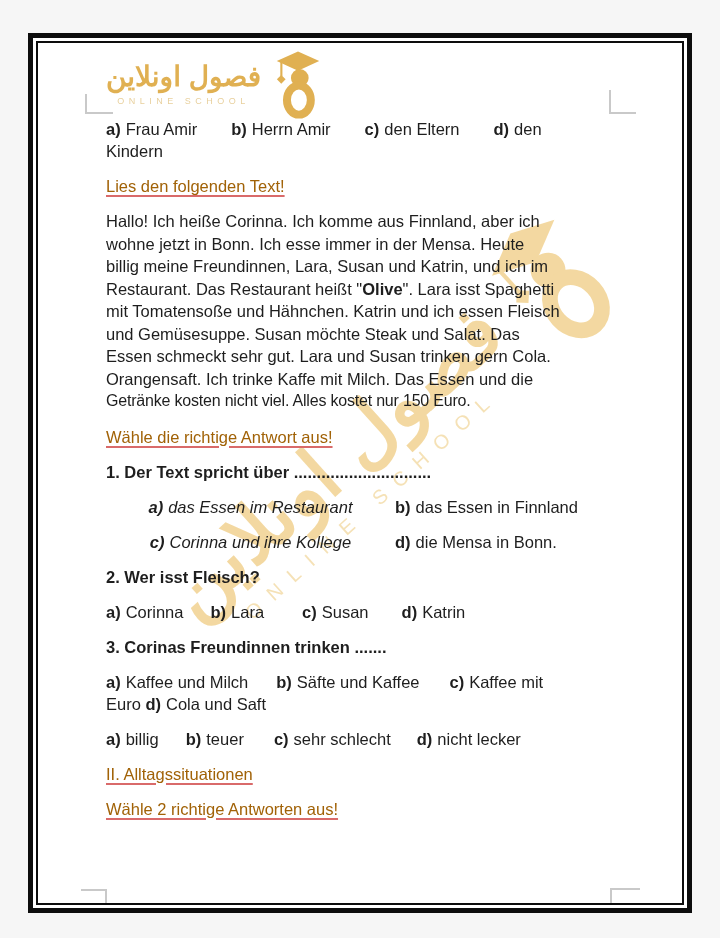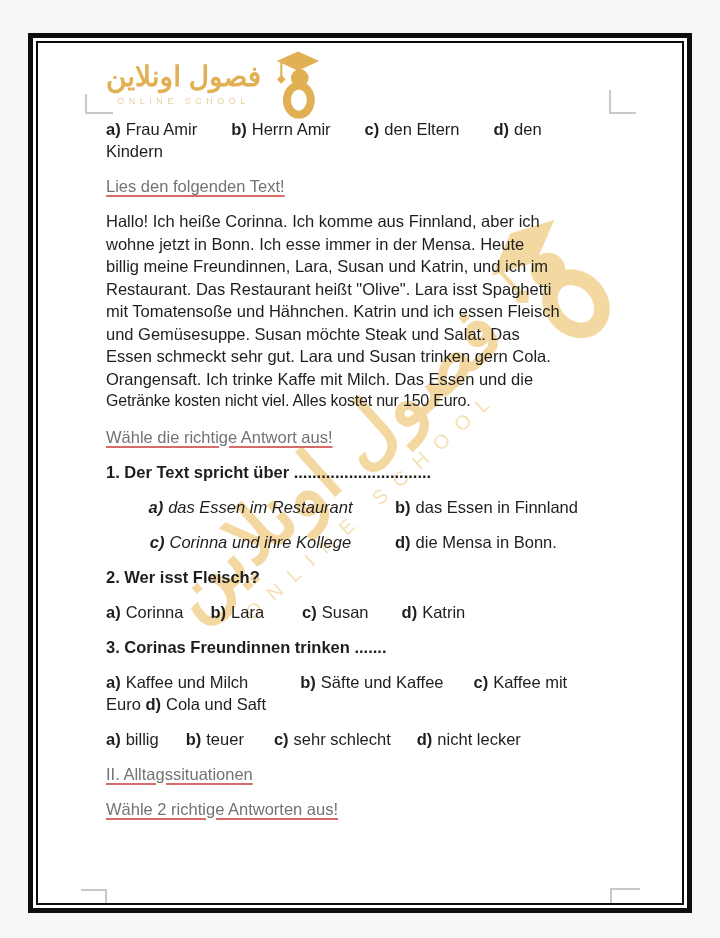--- a/index.html
+++ b/index.html
@@ -53,7 +53,7 @@
   .story{line-height:22.5px;}
   .story .tight{font-size:16px;letter-spacing:-0.2px;}
   .red{
-    color:#737373;
+    color:#a16207;
     text-decoration:underline;
     text-decoration-color:#d96a6a;
     text-decoration-thickness:1.5px;

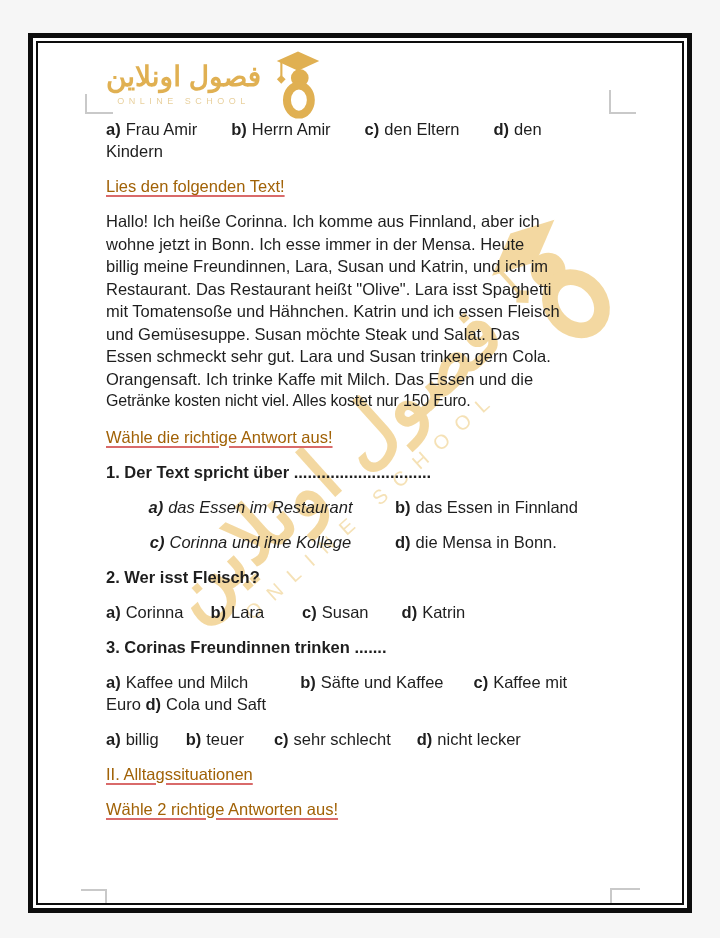--- a/index.html
+++ b/index.html
@@ -66,7 +66,7 @@
   .g27{margin-right:27px;} .g30{margin-right:30px;} .g33{margin-right:33px;margin-top:36px;}
   .g34{margin-right:34px;} .g35{margin-right:26px;} .g38{margin-right:38px;}
   .g52{margin-right:52px;}
-  b{font-weight:normal;}
+  b{font-weight:bold;}
 </style>
 </head>
 <body>

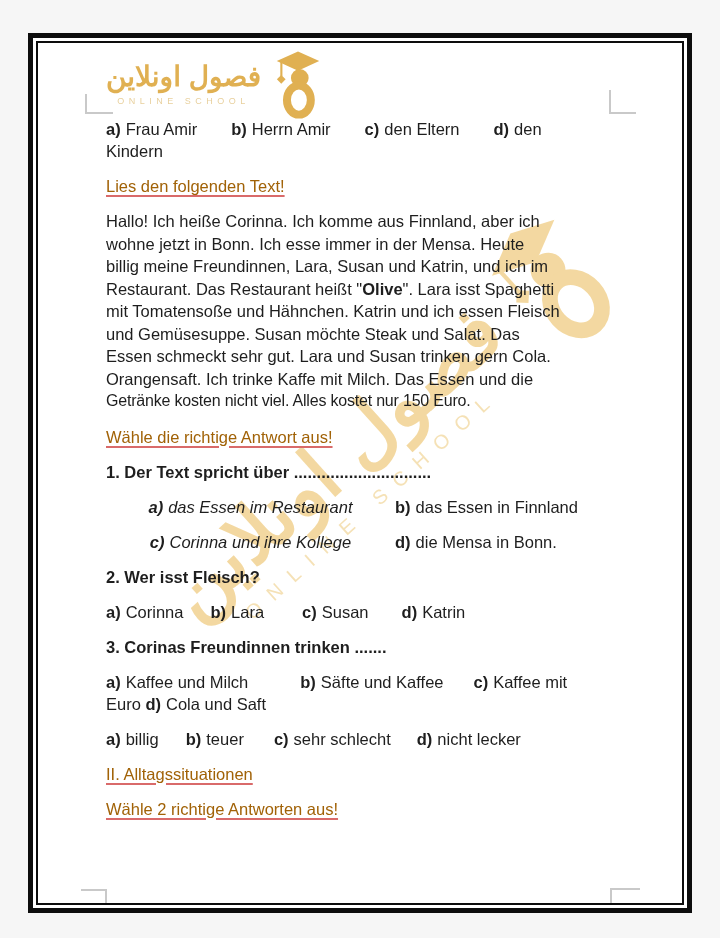--- a/index.html
+++ b/index.html
@@ -65,7 +65,7 @@
   .col{display:inline-block;width:289px;white-space:nowrap;font-style:italic;}
   .g27{margin-right:27px;} .g30{margin-right:30px;} .g33{margin-right:33px;margin-top:36px;}
   .g34{margin-right:34px;} .g35{margin-right:26px;} .g38{margin-right:38px;}
-  .g52{margin-right:52px;}
+  .g52{margin-right:28px;}
   b{font-weight:bold;}
 </style>
 </head>

